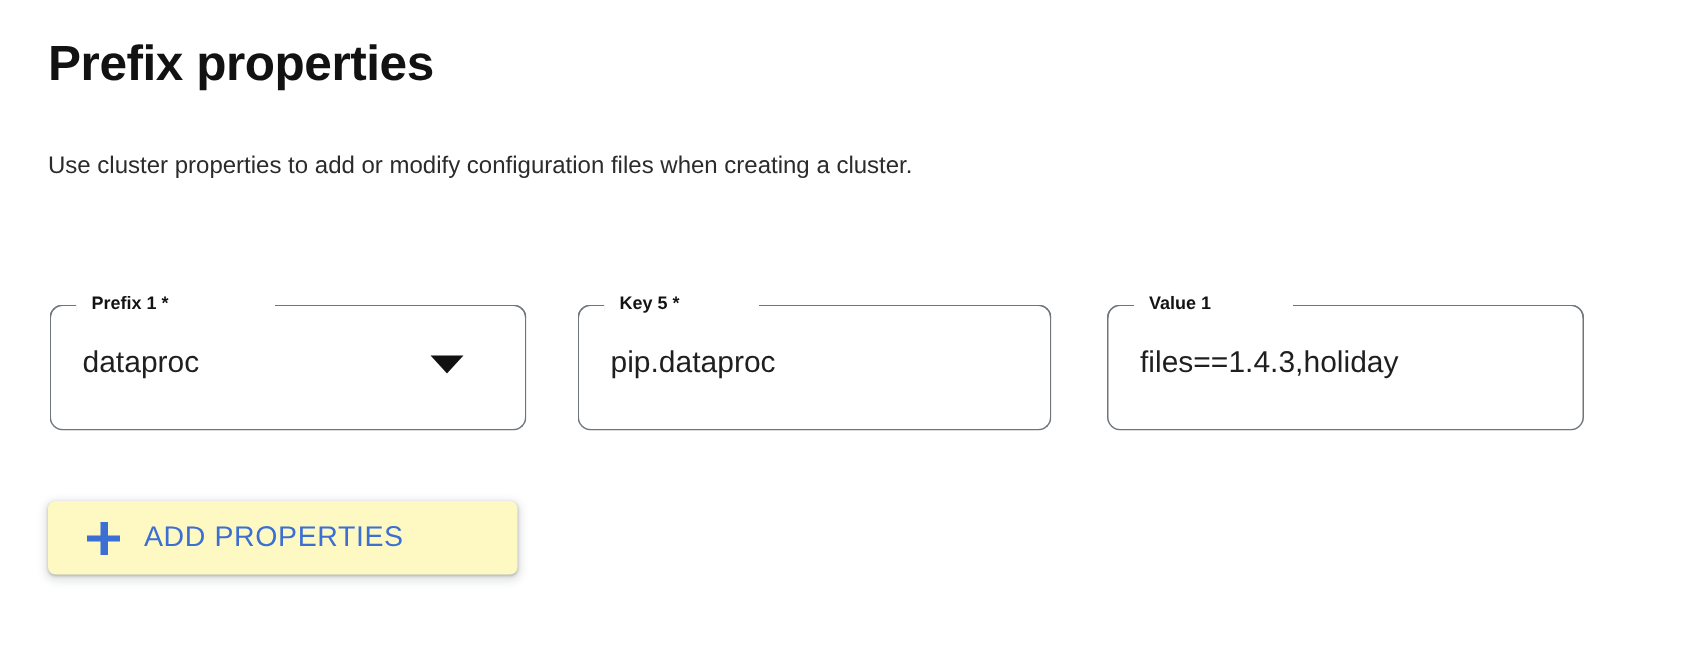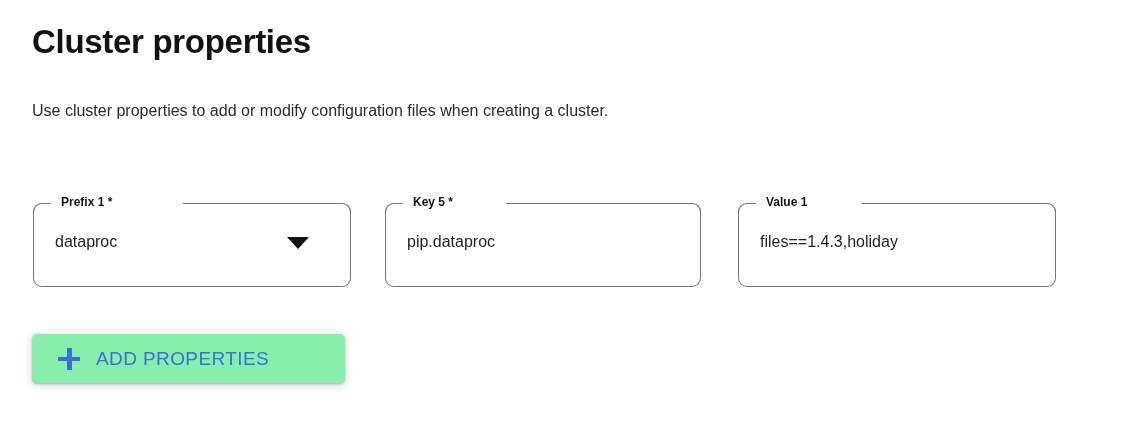--- a/index.html
+++ b/index.html
@@ -196,7 +196,7 @@
 
 <div class="page">
 
-  <div class="page-title">Cluster properties</div>
+  <div class="page-title">Prefix properties</div>
 
   <div class="page-desc">Use cluster properties to add or modify configuration files when creating a cluster.</div>
 

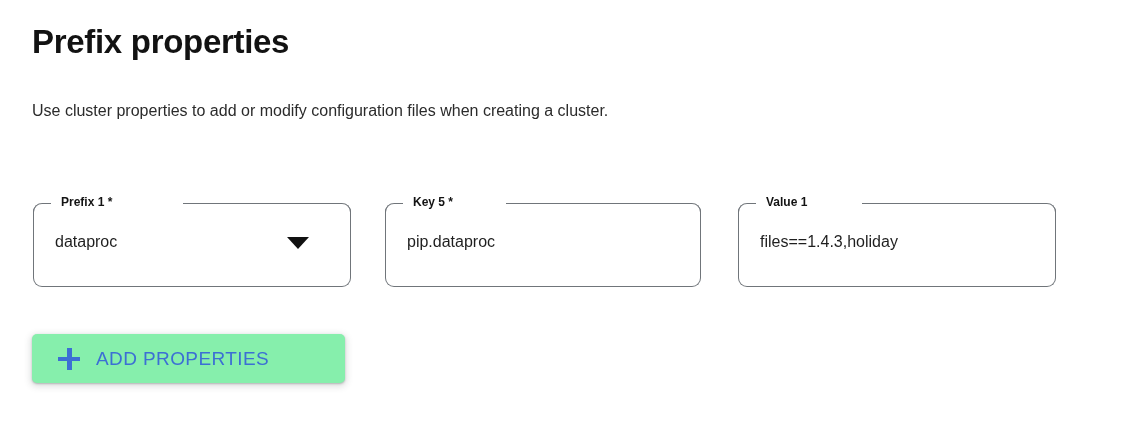--- a/index.html
+++ b/index.html
@@ -112,7 +112,7 @@
     position: absolute;
     left: 22px;
     top: 24px;
-    font-size: 16px;
+    font-size: 20px;
     line-height: 30px;
     font-weight: 400;
     color: #1f1f1f;

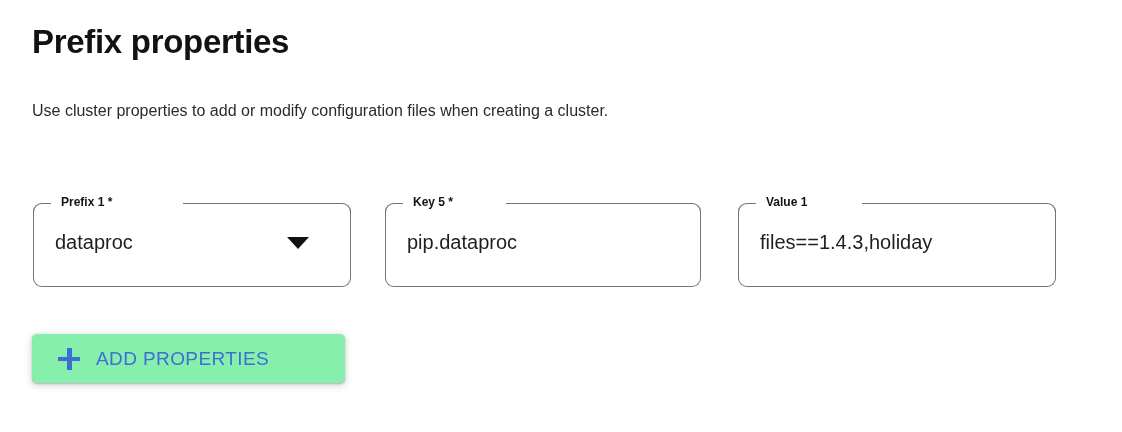--- a/index.html
+++ b/index.html
@@ -147,7 +147,7 @@
     top: 334px;
     width: 313px;
     height: 49px;
-    background: #86efac;
+    background: #fef9c3;
     border: none;
     border-radius: 5px;
     box-shadow: 0 1px 2px 0 rgba(60,64,67,0.30),

